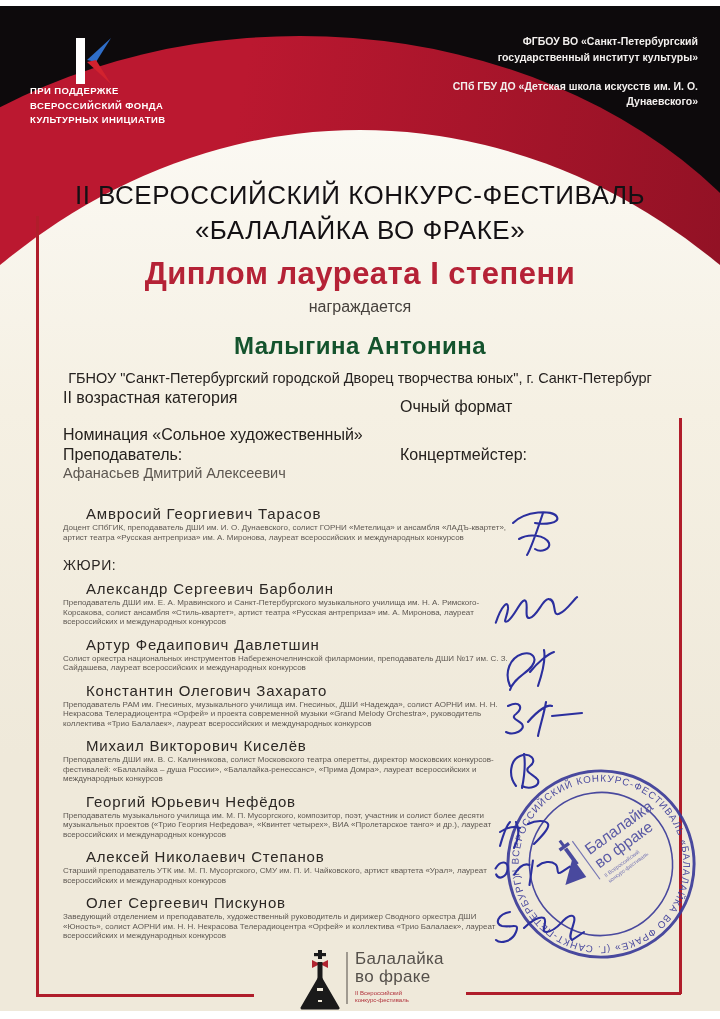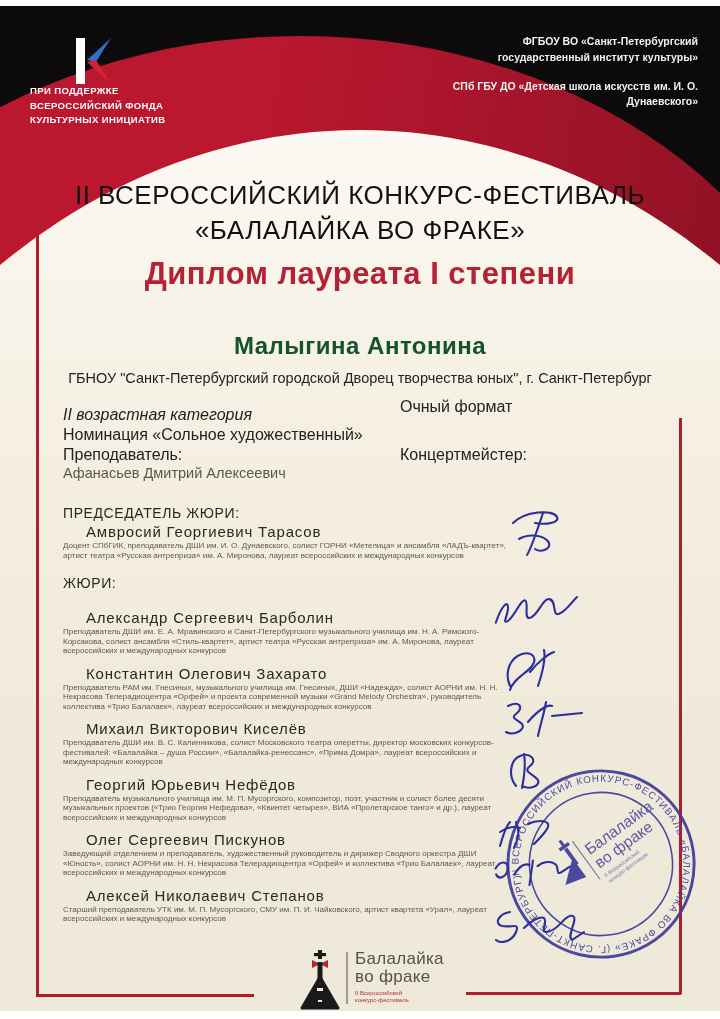--- a/index.html
+++ b/index.html
@@ -80,6 +80,7 @@
       <div>«БАЛАЛАЙКА ВО ФРАКЕ»</div>
     </div>
     <div class="center award">Диплом лауреата I степени</div>
+    <div class="center awarded-to">награждается</div>
     <div class="center recipient-name">Малыгина Антонина</div>
     <div class="center recipient-org">ГБНОУ "Санкт-Петербургский городской Дворец творчества юных", г. Санкт-Петербург</div>
 

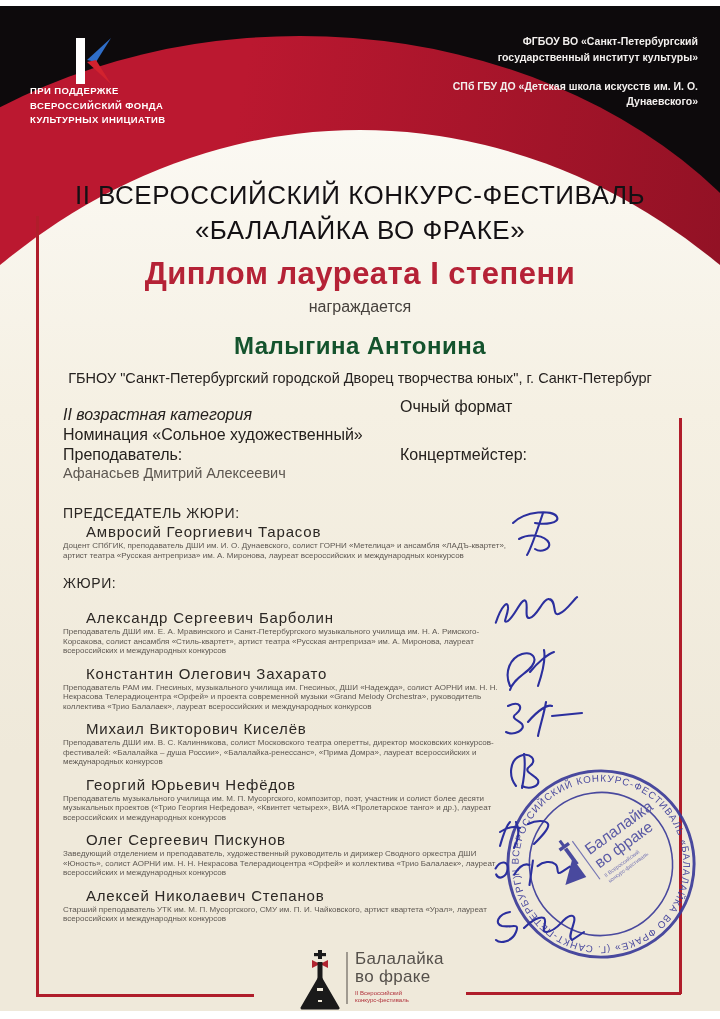--- a/index.html
+++ b/index.html
@@ -84,7 +84,7 @@
     <div class="center recipient-name">Малыгина Антонина</div>
     <div class="center recipient-org">ГБНОУ "Санкт-Петербургский городской Дворец творчества юных", г. Санкт-Петербург</div>
 
-    <div class="detail" style="left:63px;top:400px;font-style:italic;">II возрастная категория</div>
+    <div class="detail" style="left:63px;top:383px;">II возрастная категория</div>
     <div class="detail" style="left:400px;top:392px;">Очный формат</div>
     <div class="detail" style="left:63px;top:420px;">Номинация «Сольное художественный»</div>
     <div class="detail" style="left:63px;top:440px;">Преподаватель:</div>

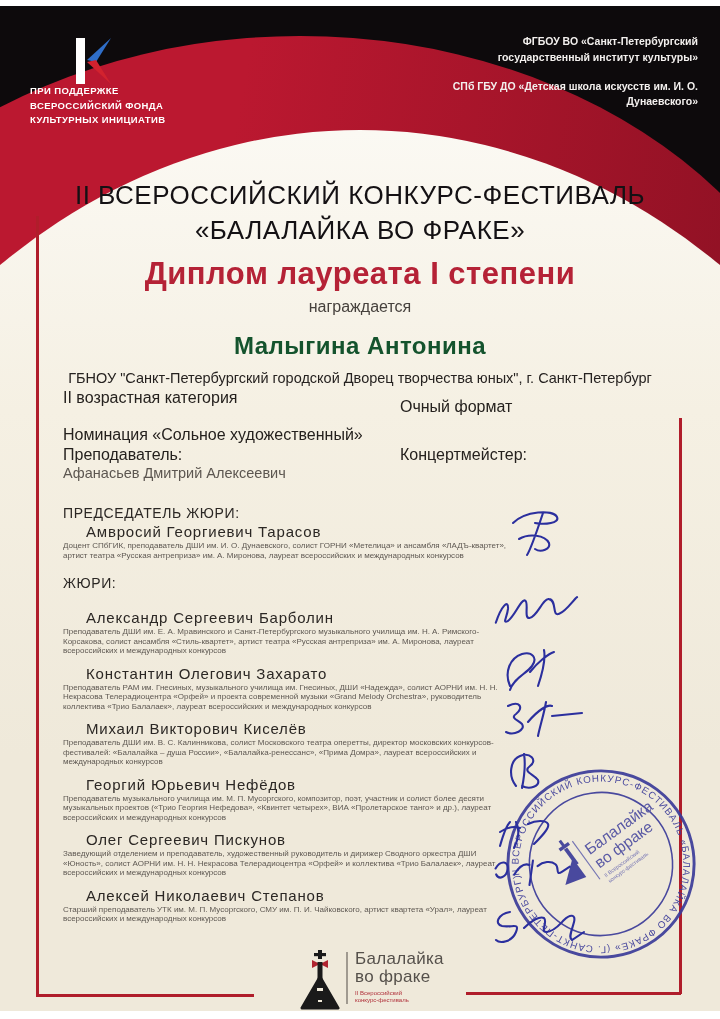--- a/index.html
+++ b/index.html
@@ -93,7 +93,6 @@
 
     <div class="jury">
       <div class="chairman-block">
-        <div class="jury-label">ПРЕДСЕДАТЕЛЬ ЖЮРИ:</div>
         <div class="jury-name">Амвросий Георгиевич Тарасов</div>
         <div class="jury-desc">Доцент СПбГИК, преподаватель ДШИ им. И. О. Дунаевского, солист ГОРНИ «Метелица» и ансамбля «ЛАДЪ-квартет», артист театра «Русская антреприза» им. А. Миронова, лауреат всероссийских и международных конкурсов</div>
       </div>

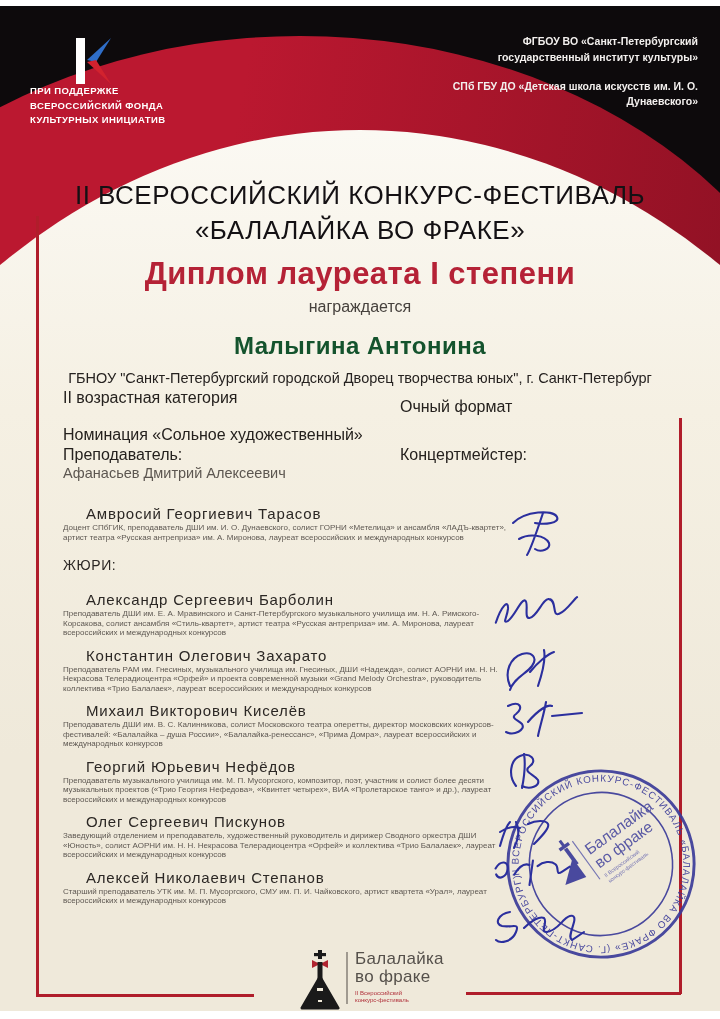--- a/index.html
+++ b/index.html
@@ -96,7 +96,7 @@
         <div class="jury-name">Амвросий Георгиевич Тарасов</div>
         <div class="jury-desc">Доцент СПбГИК, преподаватель ДШИ им. И. О. Дунаевского, солист ГОРНИ «Метелица» и ансамбля «ЛАДЪ-квартет», артист театра «Русская антреприза» им. А. Миронова, лауреат всероссийских и международных конкурсов</div>
       </div>
-      <div class="jury-label" style="margin-bottom:16px;">ЖЮРИ:</div>
+      <div class="jury-label" style="margin-bottom:5px;">ЖЮРИ:</div>
 
       <div class="jury-entry">
         <div class="jury-name">Александр Сергеевич Барболин</div>

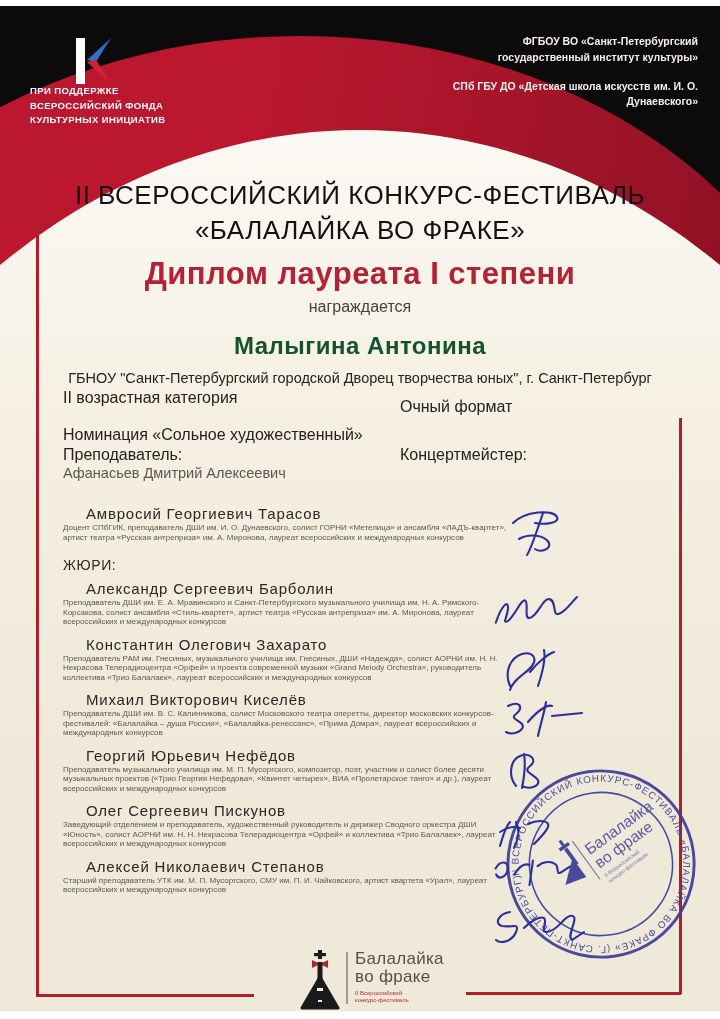--- a/index.html
+++ b/index.html
@@ -101,6 +101,10 @@
       <div class="jury-entry">
         <div class="jury-name">Александр Сергеевич Барболин</div>
         <div class="jury-desc">Преподаватель ДШИ им. Е. А. Мравинского и Санкт-Петербургского музыкального училища им. Н. А. Римского-Корсакова, солист ансамбля «Стиль-квартет», артист театра «Русская антреприза» им. А. Миронова, лауреат всероссийских и международных конкурсов</div>
+      </div>
+      <div class="jury-entry">
+        <div class="jury-name">Артур Федаипович Давлетшин</div>
+        <div class="jury-desc">Солист оркестра национальных инструментов Набережночелнинской филармонии, преподаватель ДШИ №17 им. С. З. Сайдашева, лауреат всероссийских и международных конкурсов</div>
       </div>
       <div class="jury-entry">
         <div class="jury-name">Константин Олегович Захарато</div>

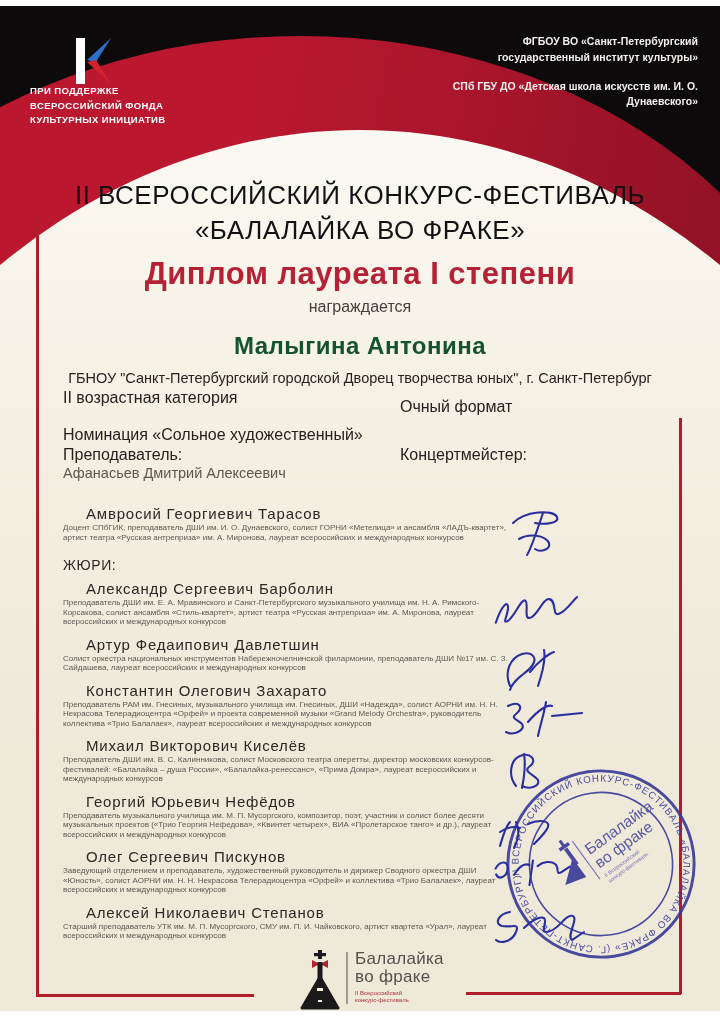--- a/index.html
+++ b/index.html
@@ -119,12 +119,12 @@
         <div class="jury-desc">Преподаватель музыкального училища им. М. П. Мусоргского, композитор, поэт, участник и солист более десяти музыкальных проектов («Трио Георгия Нефедова», «Квинтет четырех», ВИА «Пролетарское танго» и др.), лауреат всероссийских и международных конкурсов</div>
       </div>
       <div class="jury-entry">
+        <div class="jury-name">Алексей Николаевич Степанов</div>
+        <div class="jury-desc">Старший преподаватель УТК им. М. П. Мусоргского, СМУ им. П. И. Чайковского, артист квартета «Урал», лауреат всероссийских и международных конкурсов</div>
+      </div>
+      <div class="jury-entry">
         <div class="jury-name">Олег Сергеевич Пискунов</div>
         <div class="jury-desc">Заведующий отделением и преподаватель, художественный руководитель и дирижер Сводного оркестра ДШИ «Юность», солист АОРНИ им. Н. Н. Некрасова Телерадиоцентра «Орфей» и коллектива «Трио Балалаек», лауреат всероссийских и международных конкурсов</div>
-      </div>
-      <div class="jury-entry">
-        <div class="jury-name">Алексей Николаевич Степанов</div>
-        <div class="jury-desc">Старший преподаватель УТК им. М. П. Мусоргского, СМУ им. П. И. Чайковского, артист квартета «Урал», лауреат всероссийских и международных конкурсов</div>
       </div>
     </div>
 

